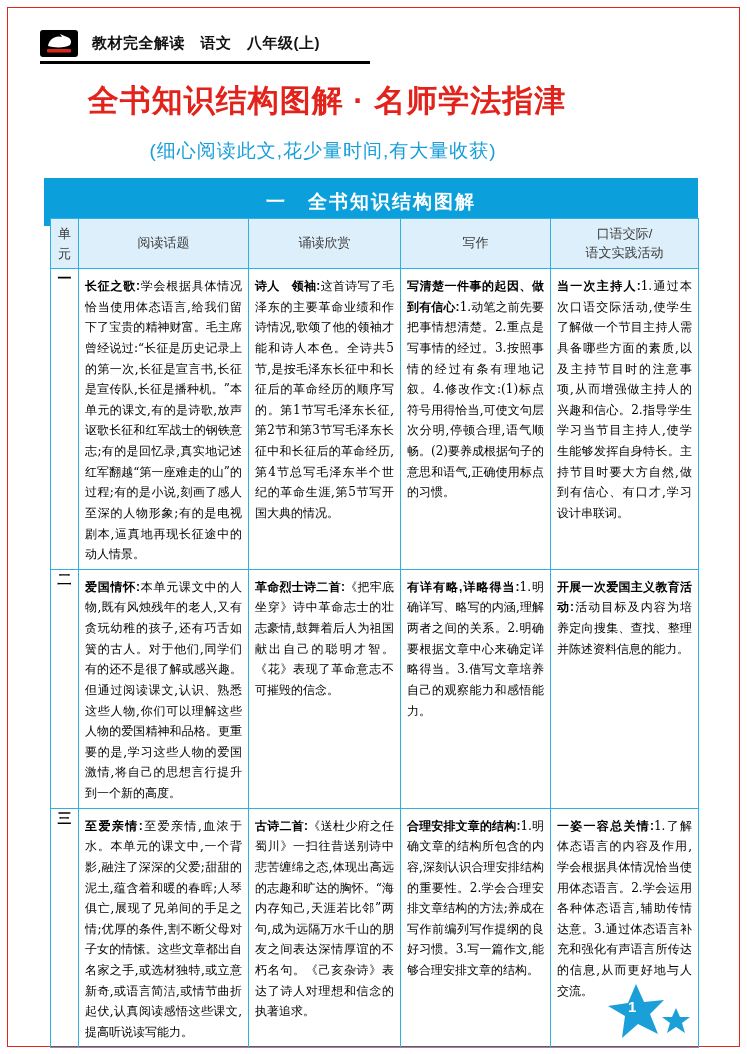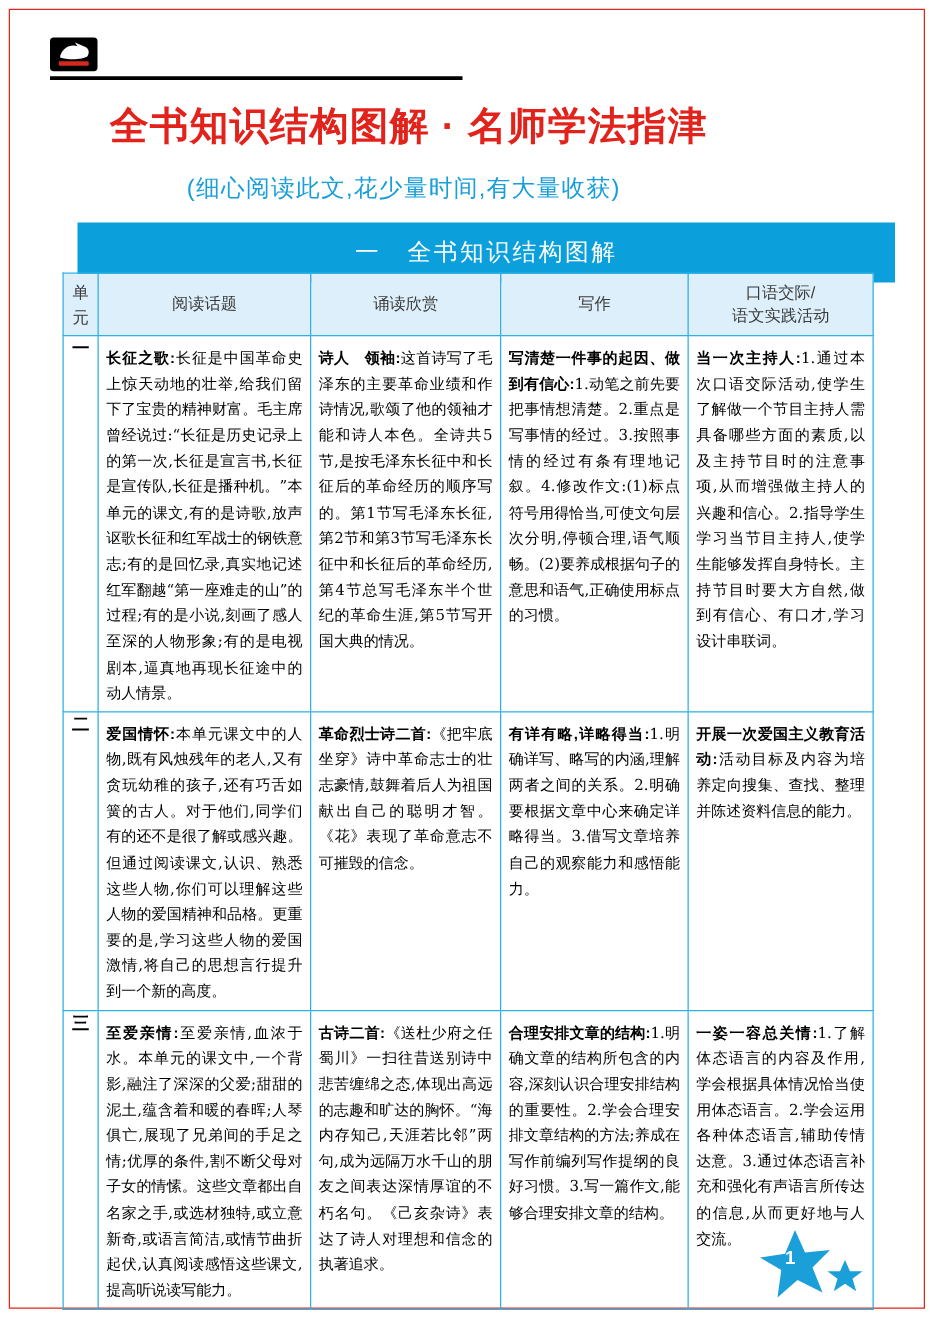--- a/index.html
+++ b/index.html
@@ -80,6 +80,7 @@
         <rect x="7" y="19" width="24" height="3.5" rx="1" fill="#d6281e"></rect>
       </svg>
     </div>
+    <div class="header-title">教材完全解读　语文　八年级(上)</div>
   </div>
 </div>
 

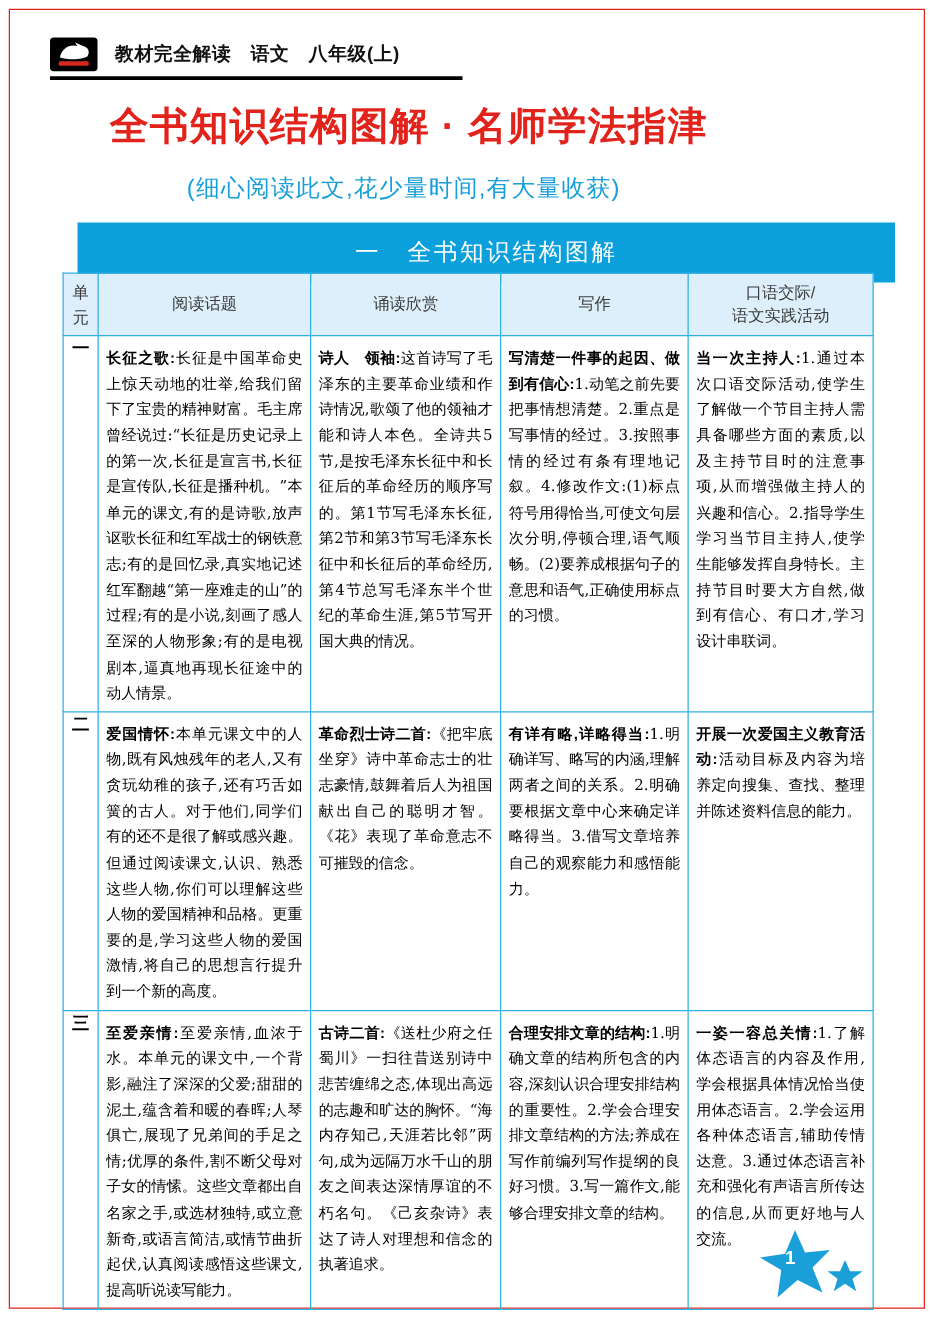--- a/index.html
+++ b/index.html
@@ -28,8 +28,8 @@
   }
   
   .banner{
-    position:absolute;left:62px;top:178px;width:654px;height:48px;
-    background:#0ba0dc;color:#fff;font-weight:normal;font-size:19px;
+    position:absolute;left:44px;top:178px;width:654px;height:48px;
+    background:#0ba0dc;color:#fff;font-weight:bold;font-size:19px;
     display:flex;align-items:center;justify-content:center;letter-spacing:2px;
   }
   

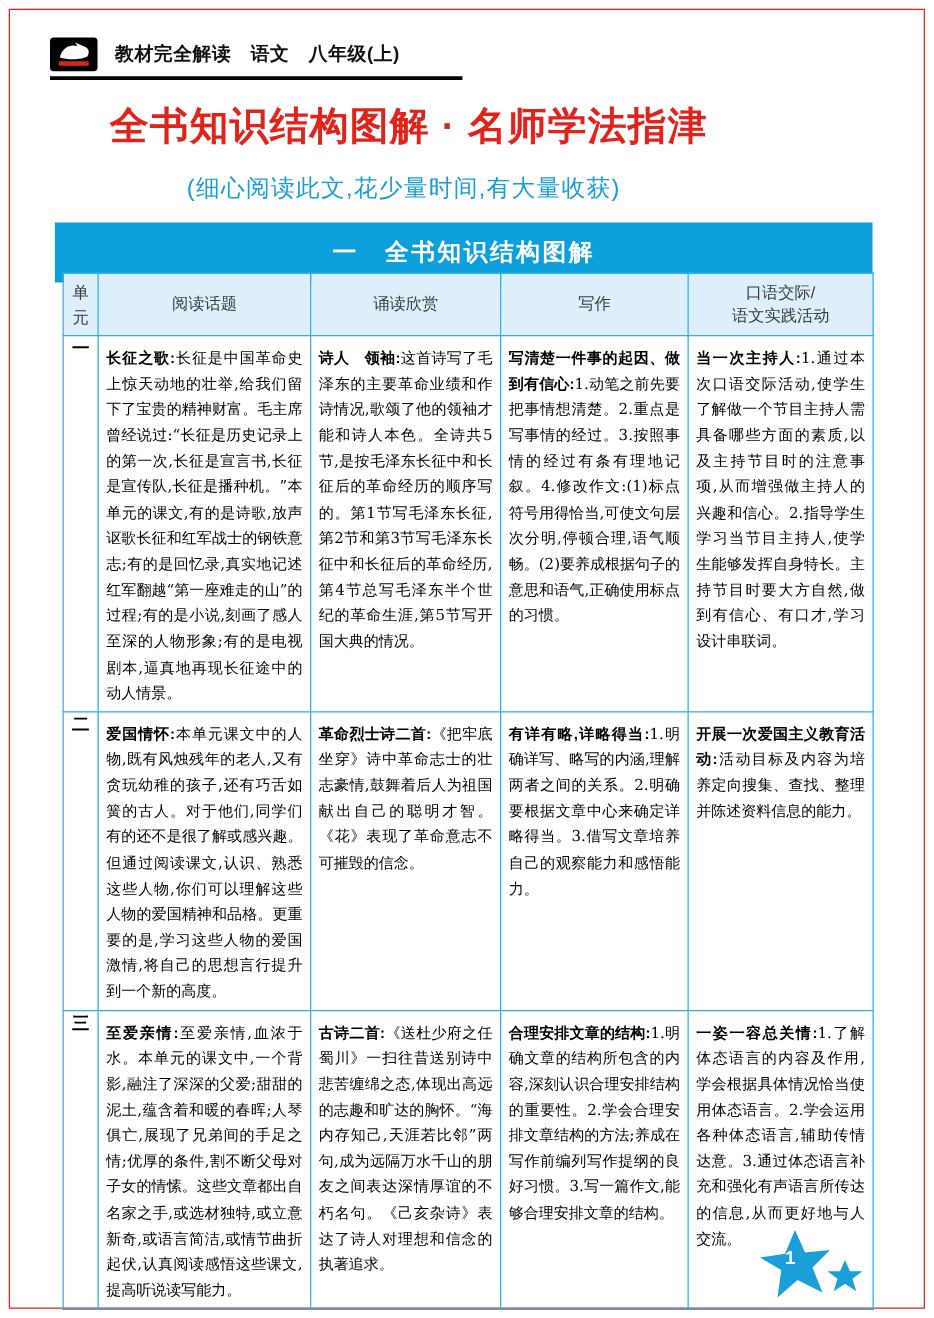--- a/index.html
+++ b/index.html
@@ -114,7 +114,7 @@
   <tbody>
     <tr class="r1">
       <td class="unit">一</td>
-      <td class="cell"><b>长征之歌:</b><span>长征是中国革命史上惊天动地的壮举,给我们留下了宝贵的精神财富。毛主席曾经说过:“长征是历史记录上的第一次,长征是宣言书,长征是宣传队,长征是播种机。”本单元的课文,有的是诗歌,放声讴歌长征和红军战士的钢铁意志;有的是回忆录,真实地记述红军翻越“第一座难走的山”的过程;有的是小说,刻画了感人至深的人物形象;有的是电视剧本,逼真地再现长征途中的动人情景。</span></td>
+      <td class="cell"><b>长征之歌:</b><span>学会根据具体情况恰当使用体态语言,给我们留下了宝贵的精神财富。毛主席曾经说过:“长征是历史记录上的第一次,长征是宣言书,长征是宣传队,长征是播种机。”本单元的课文,有的是诗歌,放声讴歌长征和红军战士的钢铁意志;有的是回忆录,真实地记述红军翻越“第一座难走的山”的过程;有的是小说,刻画了感人至深的人物形象;有的是电视剧本,逼真地再现长征途中的动人情景。</span></td>
       <td class="cell"><b>诗人　领袖:</b><span>这首诗写了毛泽东的主要革命业绩和作诗情况,歌颂了他的领袖才能和诗人本色。全诗共5节,是按毛泽东长征中和长征后的革命经历的顺序写的。第1节写毛泽东长征,第2节和第3节写毛泽东长征中和长征后的革命经历,第4节总写毛泽东半个世纪的革命生涯,第5节写开国大典的情况。</span></td>
       <td class="cell"><b>写清楚一件事的起因、做到有信心:</b><span>1.动笔之前先要把事情想清楚。2.重点是写事情的经过。3.按照事情的经过有条有理地记叙。4.修改作文:(1)标点符号用得恰当,可使文句层次分明,停顿合理,语气顺畅。(2)要养成根据句子的意思和语气,正确使用标点的习惯。</span></td>
       <td class="cell"><b>当一次主持人:</b><span>1.通过本次口语交际活动,使学生了解做一个节目主持人需具备哪些方面的素质,以及主持节目时的注意事项,从而增强做主持人的兴趣和信心。2.指导学生学习当节目主持人,使学生能够发挥自身特长。主持节目时要大方自然,做到有信心、有口才,学习设计串联词。</span></td>

